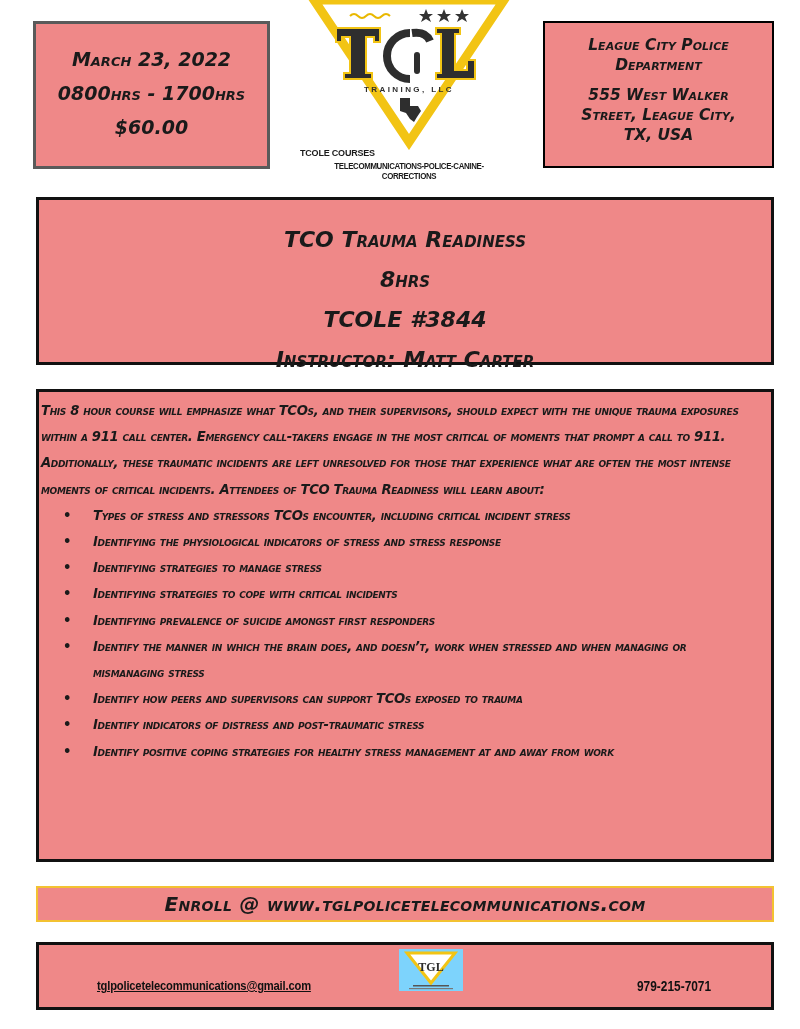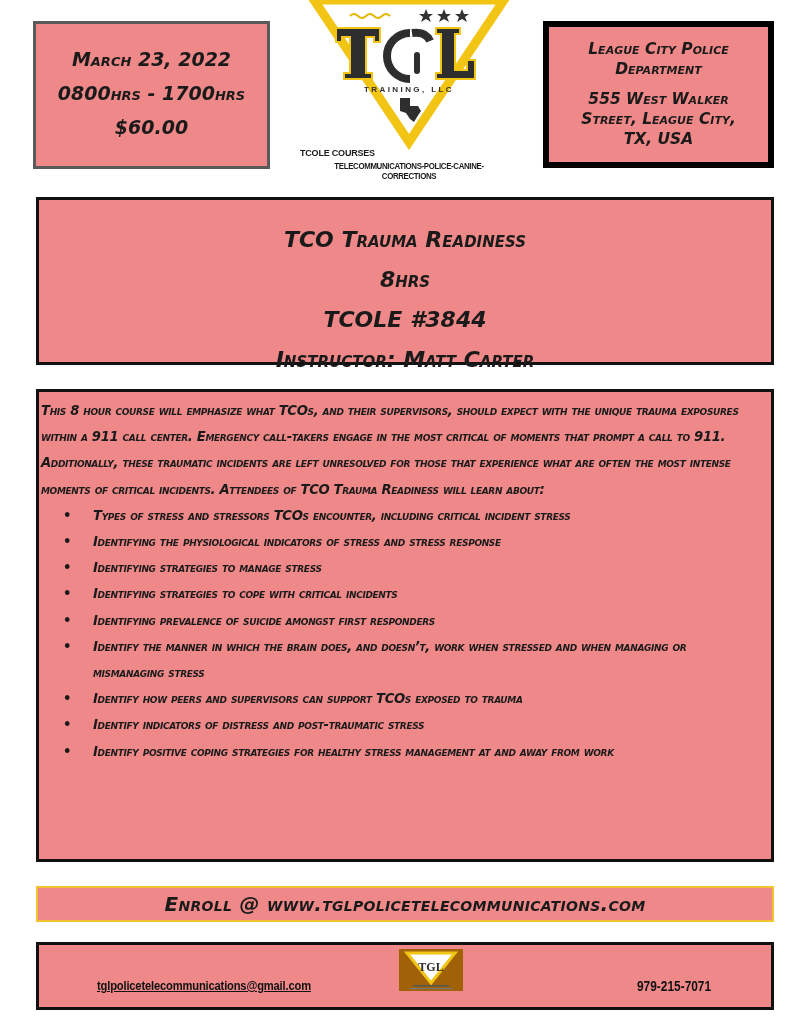--- a/index.html
+++ b/index.html
@@ -22,7 +22,7 @@
                     font-family:"Liberation Sans", sans-serif; font-weight:bold; font-size:8.6px; letter-spacing:-0.4px; transform:scaleX(0.92); }
 
   
-  #box-location { left:543px; top:21px; width:231px; height:147px; border:6px solid #000000; }
+  #box-location { left:543px; top:21px; width:231px; height:147px; border:2px solid #000000; }
   #box-location .inner { padding-top:12px; }
   #box-location p { margin:0; font-size:15.5px; line-height:20px; }
   #box-location .gap { height:10px; }

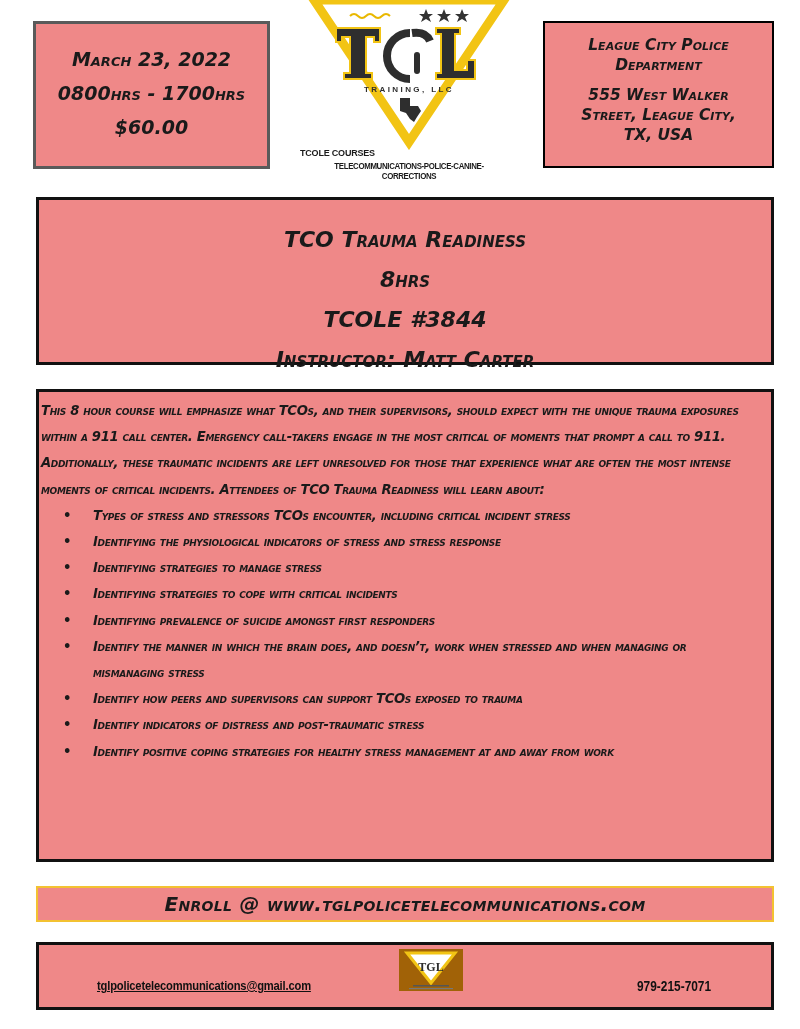--- a/index.html
+++ b/index.html
@@ -47,7 +47,7 @@
   #box-footer { left:36px; top:942px; width:738px; height:68px; border:3px solid #111; }
   #footer-email { position:absolute; left:58px; top:33px; font-family:"Liberation Sans", sans-serif;
                   font-weight:bold; font-size:13px; text-decoration:underline; transform:scaleX(0.86); transform-origin:left; color:#111; letter-spacing:-0.2px; }
-  #footer-logo { position:absolute; left:360px; top:4px; width:64px; height:42px; background:#a16207; }
+  #footer-logo { position:absolute; left:360px; top:4px; width:64px; height:42px; background:#7dd3fc; }
   #footer-phone { position:absolute; left:598px; top:33px; font-family:"Liberation Sans", sans-serif;
                   font-weight:bold; font-size:14px; transform:scaleX(0.85); transform-origin:left; color:#111; }
 </style>

